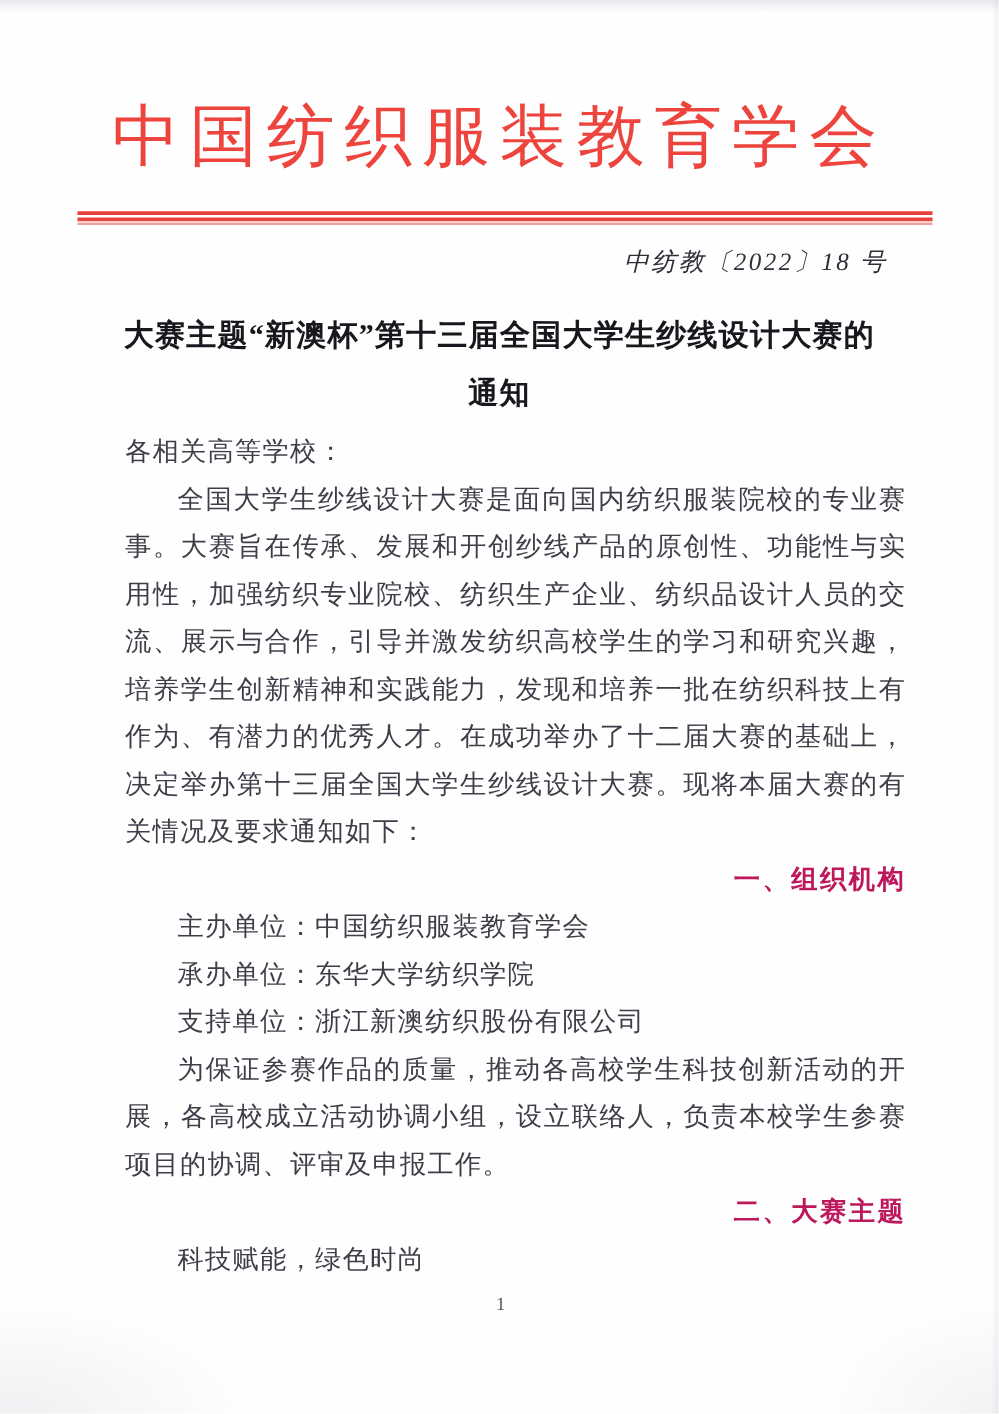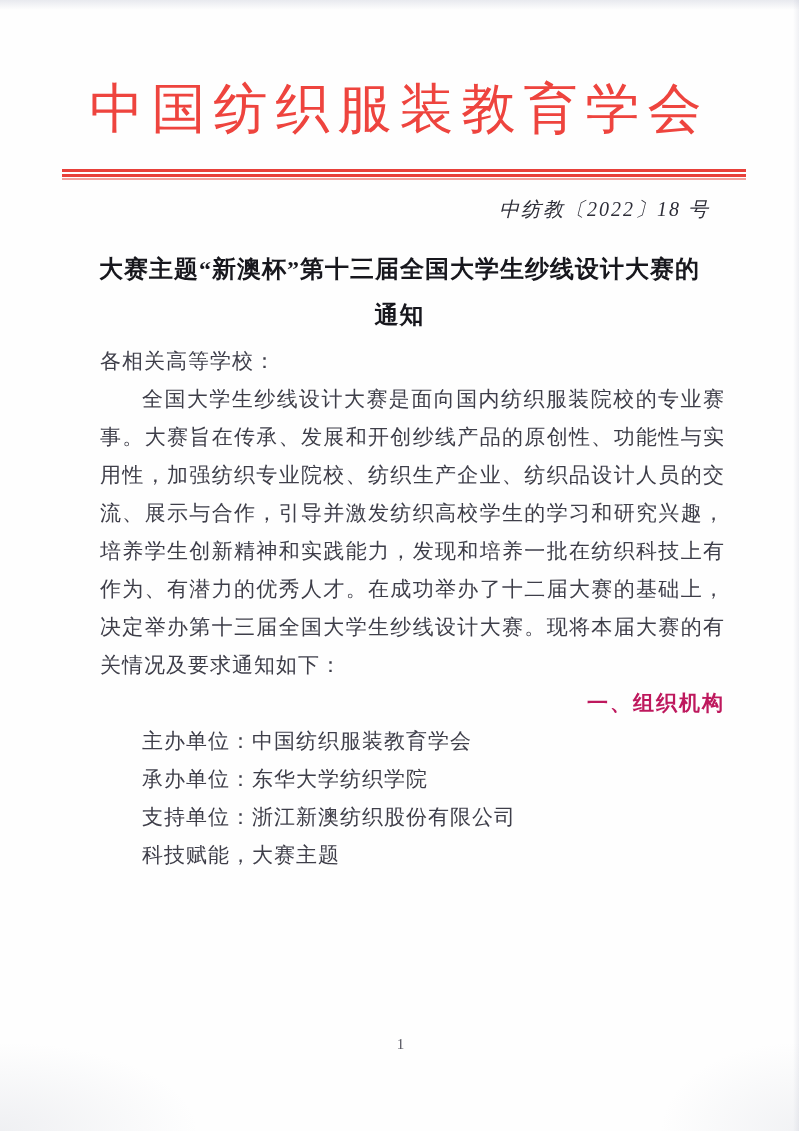--- a/index.html
+++ b/index.html
@@ -139,6 +139,7 @@
         <p class="para line">主办单位：中国纺织服装教育学会</p>
         <p class="para line">承办单位：东华大学纺织学院</p>
         <p class="para line">支持单位：浙江新澳纺织股份有限公司</p>
+        <p class="para body">为保证参赛作品的质量，推动各高校学生科技创新活动的开展，各高校成立活动协调小组，设立联络人，负责本校学生参赛项目的协调、评审及申报工作。</p>
         <p class="para line">科技赋能，大赛主题</p>
       </div>
   </div>

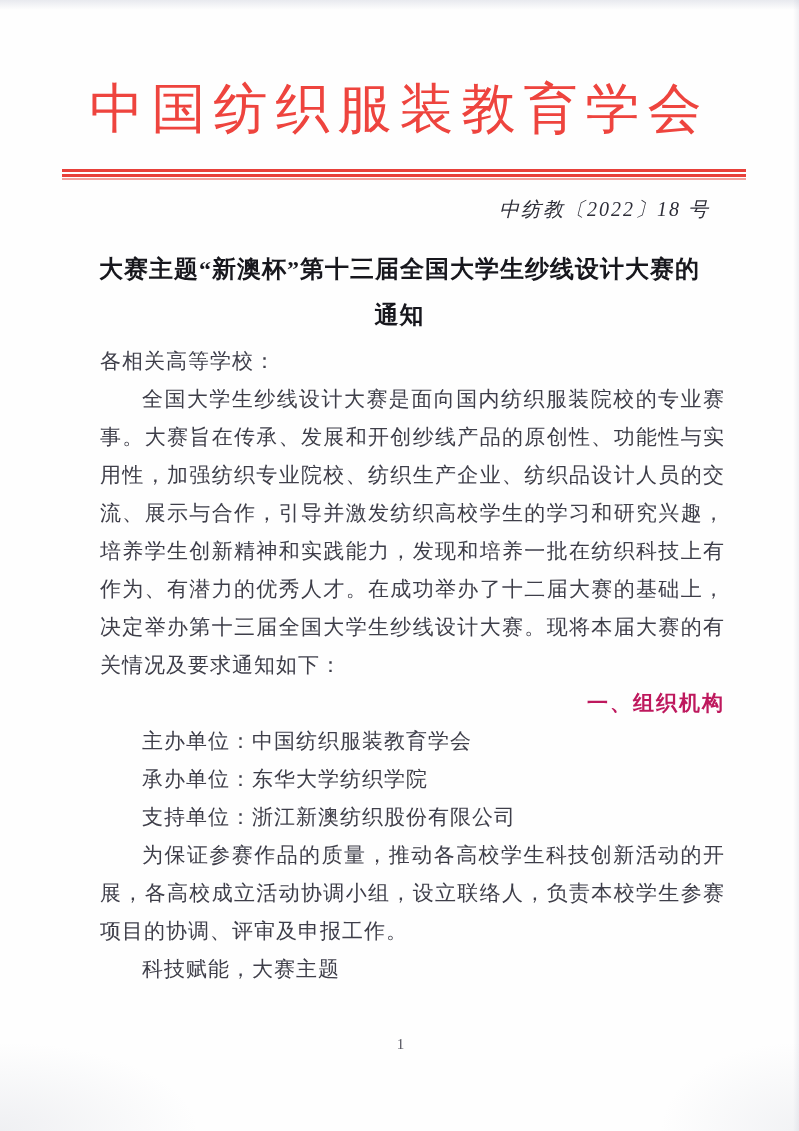--- a/index.html
+++ b/index.html
@@ -140,6 +140,7 @@
         <p class="para line">承办单位：东华大学纺织学院</p>
         <p class="para line">支持单位：浙江新澳纺织股份有限公司</p>
         <p class="para body">为保证参赛作品的质量，推动各高校学生科技创新活动的开展，各高校成立活动协调小组，设立联络人，负责本校学生参赛项目的协调、评审及申报工作。</p>
+        <p class="para heading">二、大赛主题</p>
         <p class="para line">科技赋能，大赛主题</p>
       </div>
   </div>

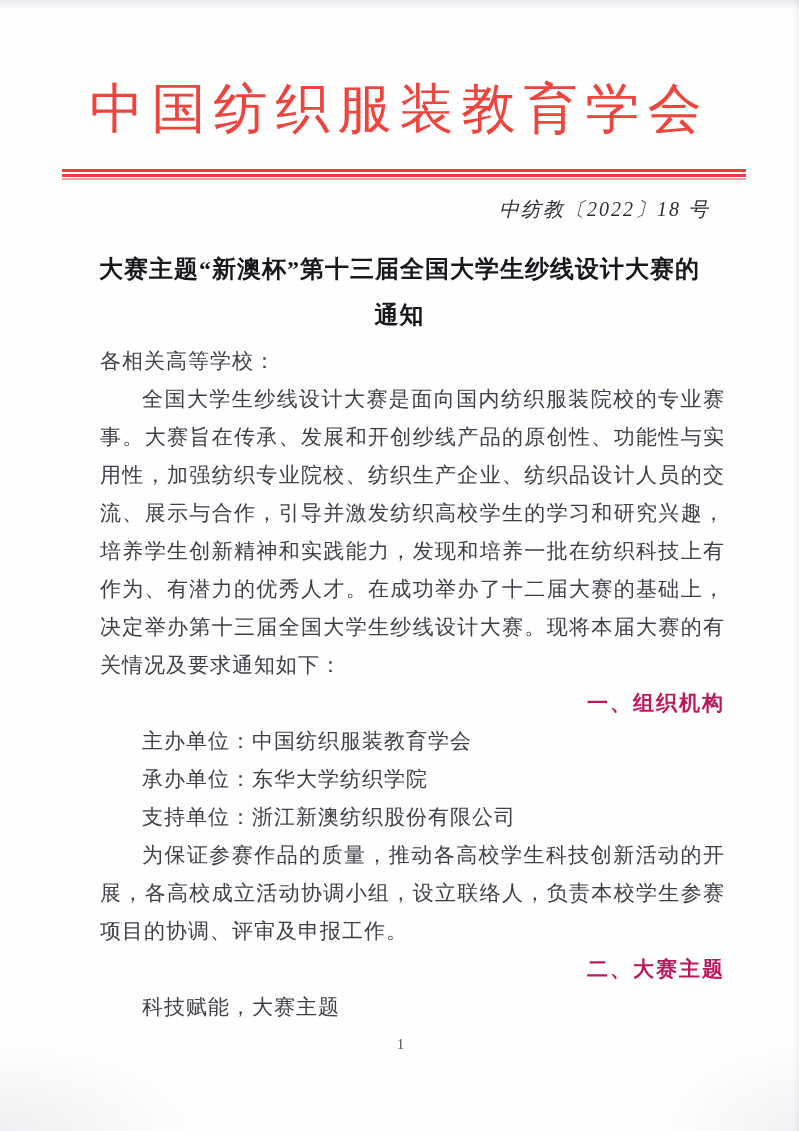--- a/index.html
+++ b/index.html
@@ -141,7 +141,7 @@
         <p class="para line">支持单位：浙江新澳纺织股份有限公司</p>
         <p class="para body">为保证参赛作品的质量，推动各高校学生科技创新活动的开展，各高校成立活动协调小组，设立联络人，负责本校学生参赛项目的协调、评审及申报工作。</p>
         <p class="para heading">二、大赛主题</p>
-        <p class="para line">科技赋能，大赛主题</p>
+        <p class="para line">科技赋能，绿色时尚</p>
       </div>
   </div>
 

